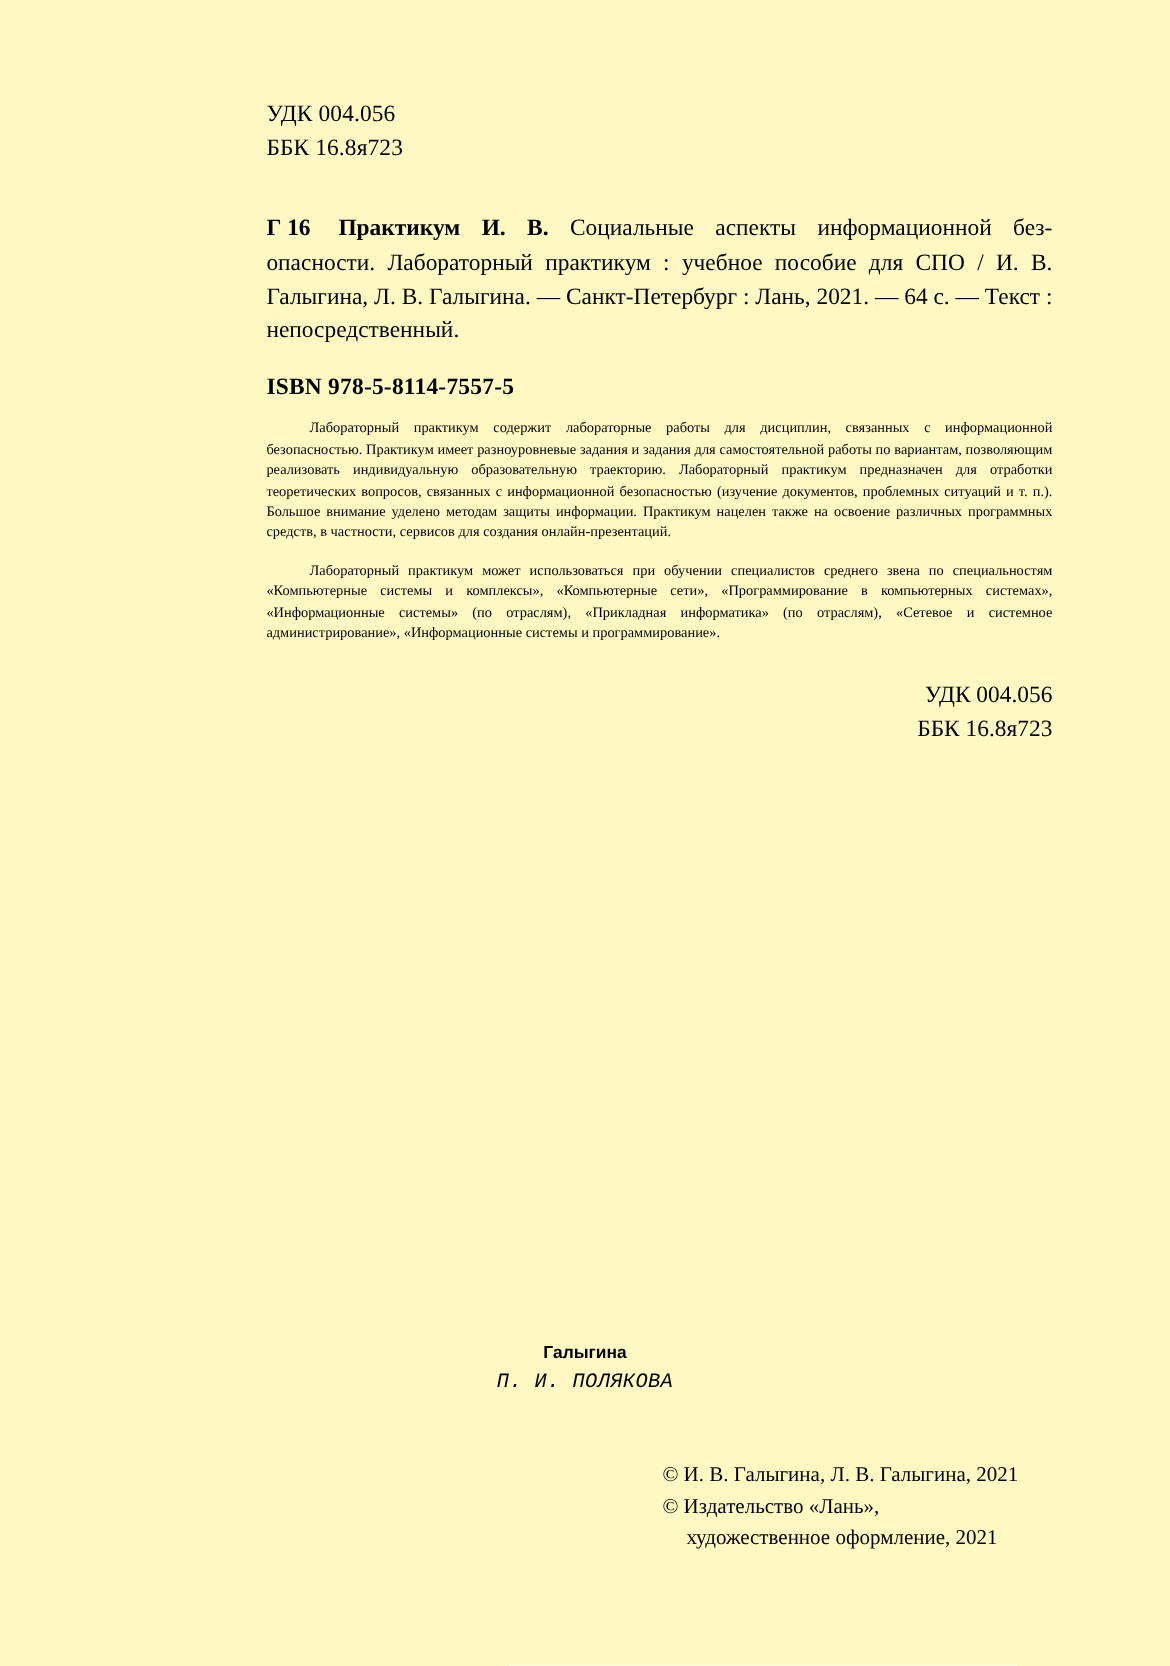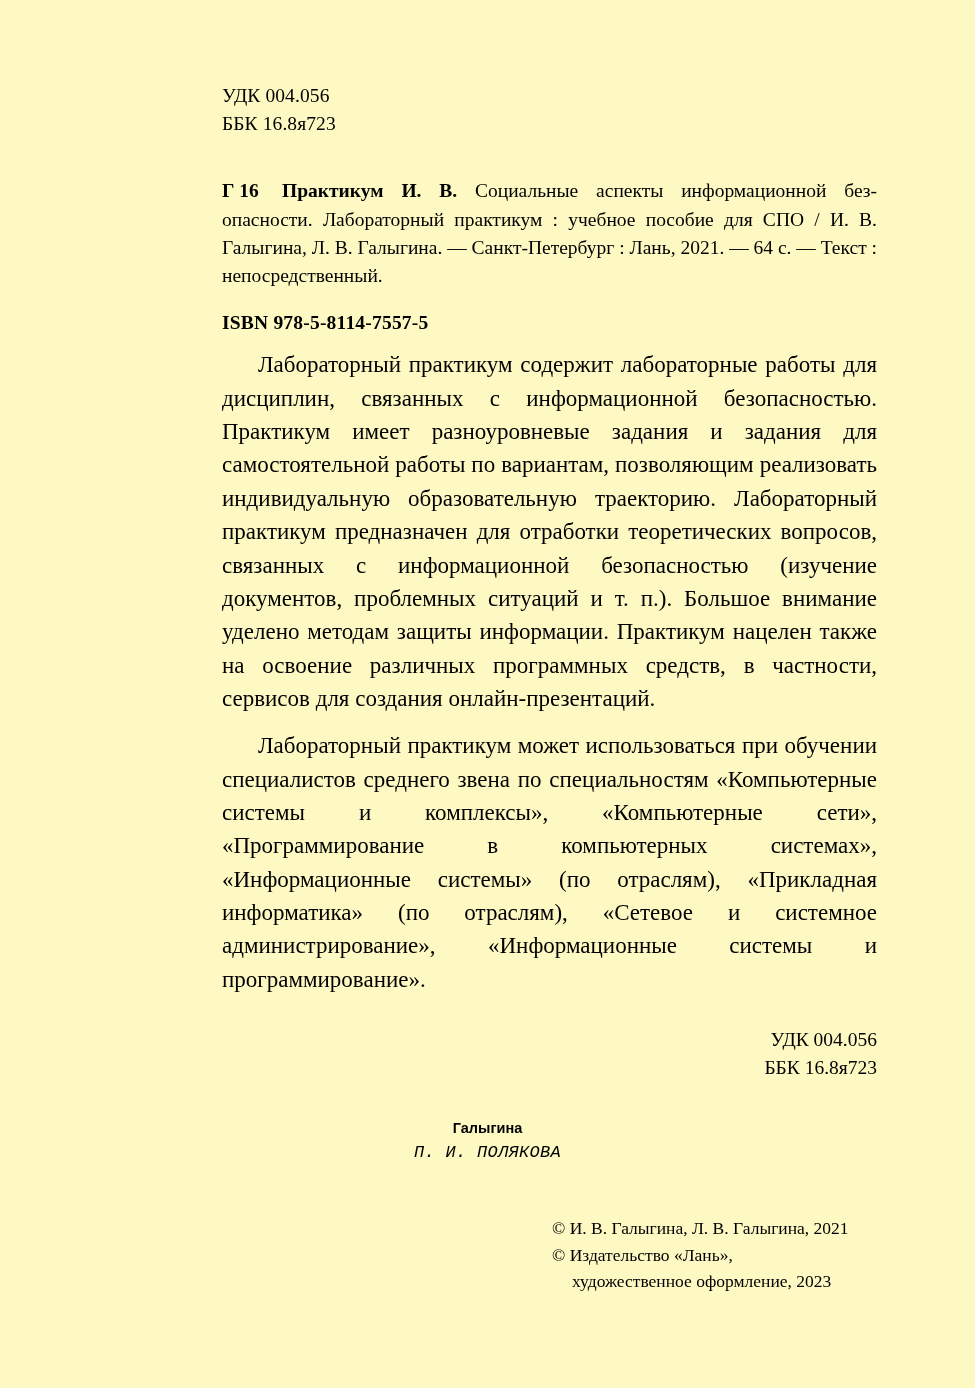--- a/index.html
+++ b/index.html
@@ -55,7 +55,7 @@
 
   .para {
     margin-top: 14px;
-    font-size: 23px;
+    font-size: 12px;
     line-height: 1.45;
     text-align: justify;
     text-justify: inter-word;

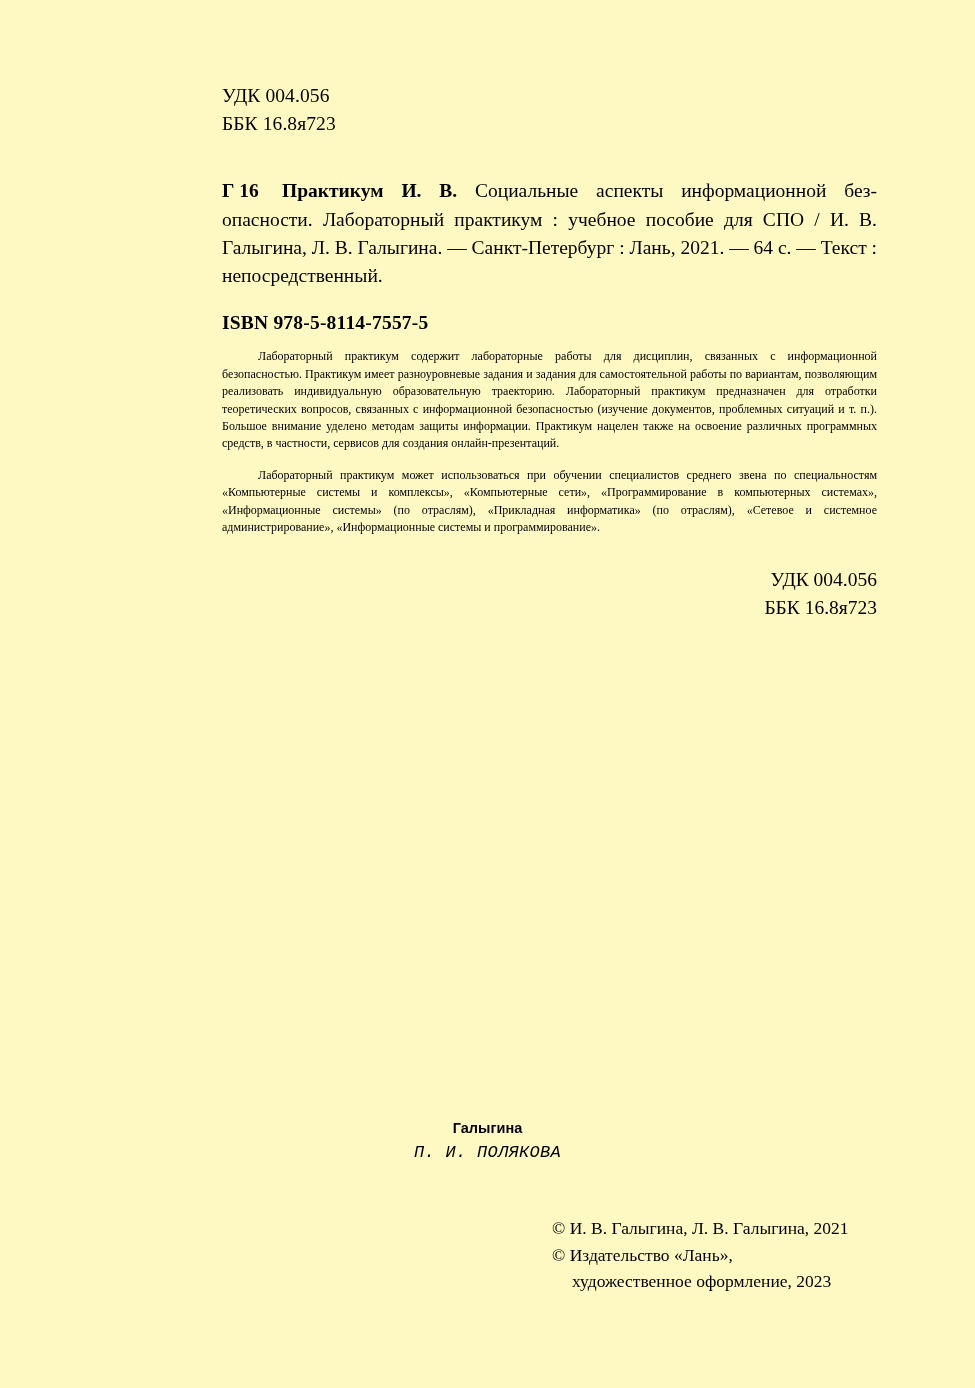--- a/index.html
+++ b/index.html
@@ -139,7 +139,7 @@
   <div class="copyright">
     <div>© И. В. Галыгина, Л. В. Галыгина, 2021</div>
     <div>© Издательство «Лань»,</div>
-    <div class="indent">художественное оформление, 2023</div>
+    <div class="indent">художественное оформление, 2021</div>
   </div>
 
 </div>

